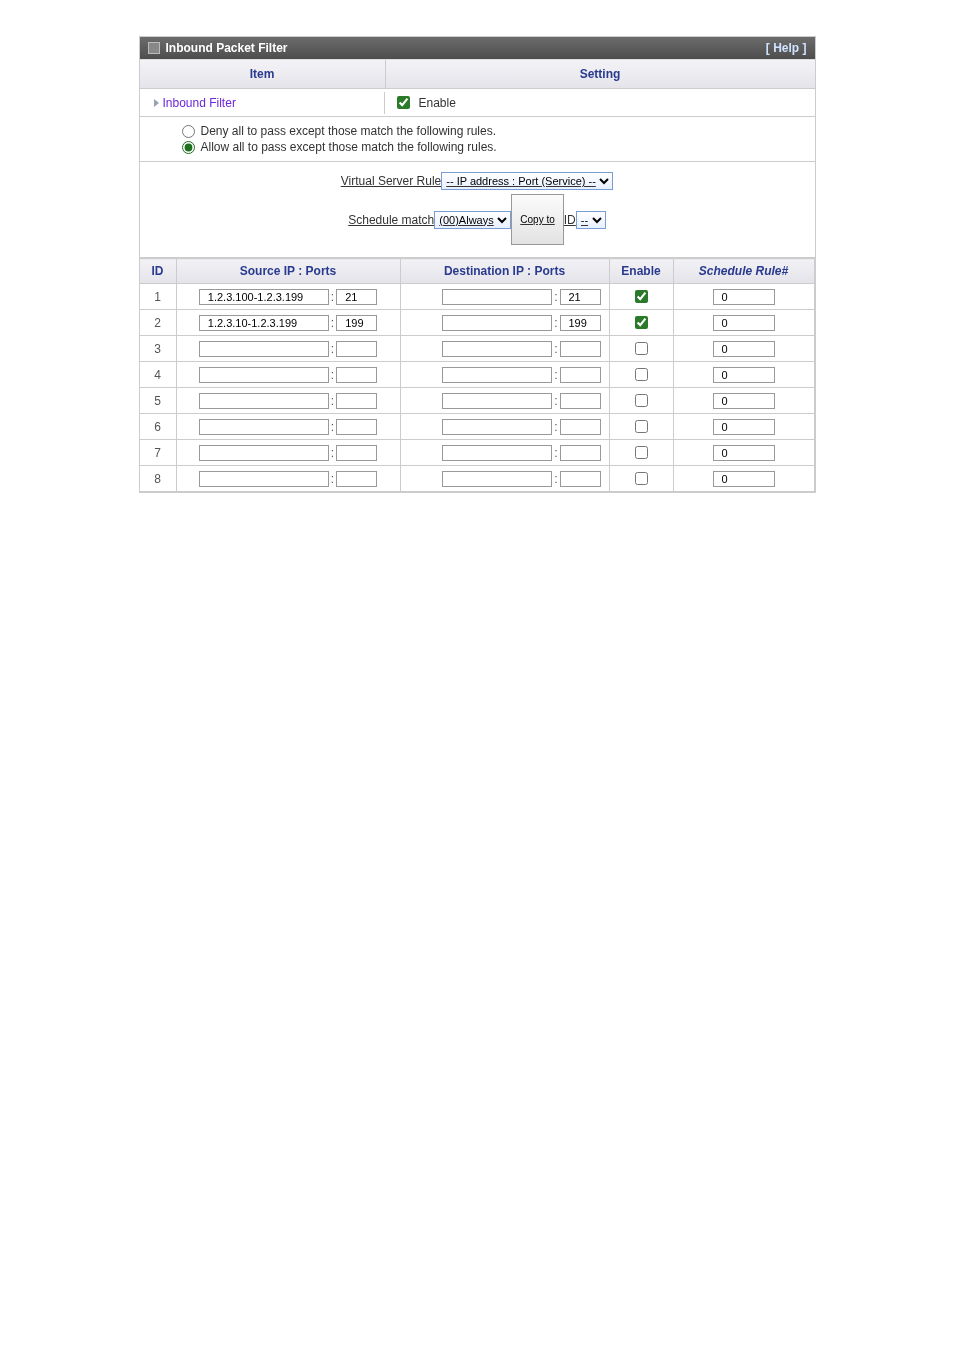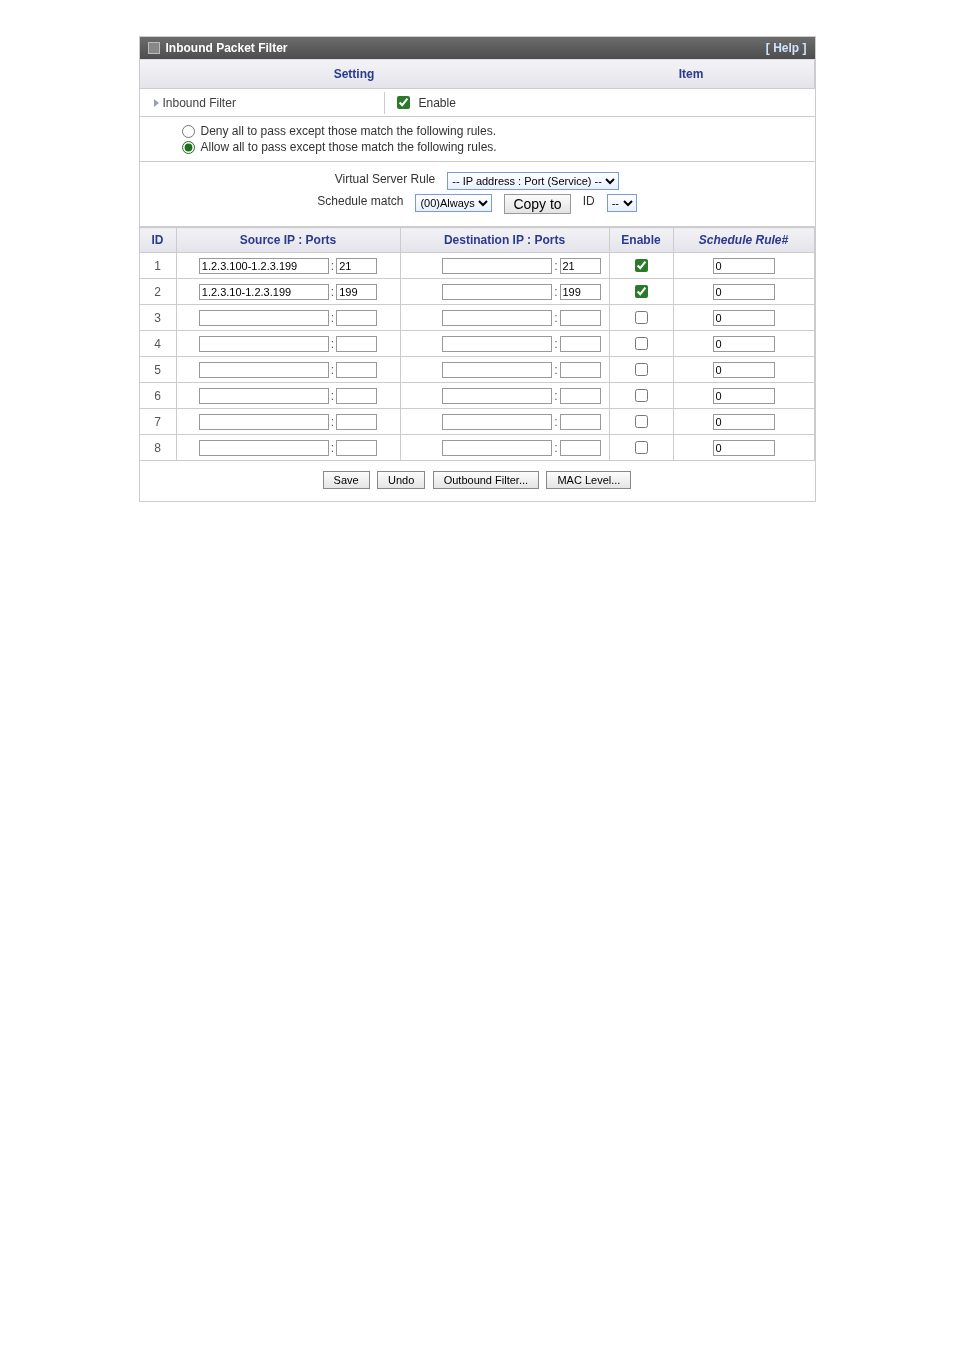--- a/index.html
+++ b/index.html
@@ -199,8 +199,8 @@
   </div>
 
   <div class="hdr-row">
+    <div class="hdr-cell hdr-item">Item</div>
     <div class="hdr-cell hdr-setting">Setting</div>
-    <div class="hdr-cell hdr-item">Item</div>
   </div>
 
   <div class="setting-row">

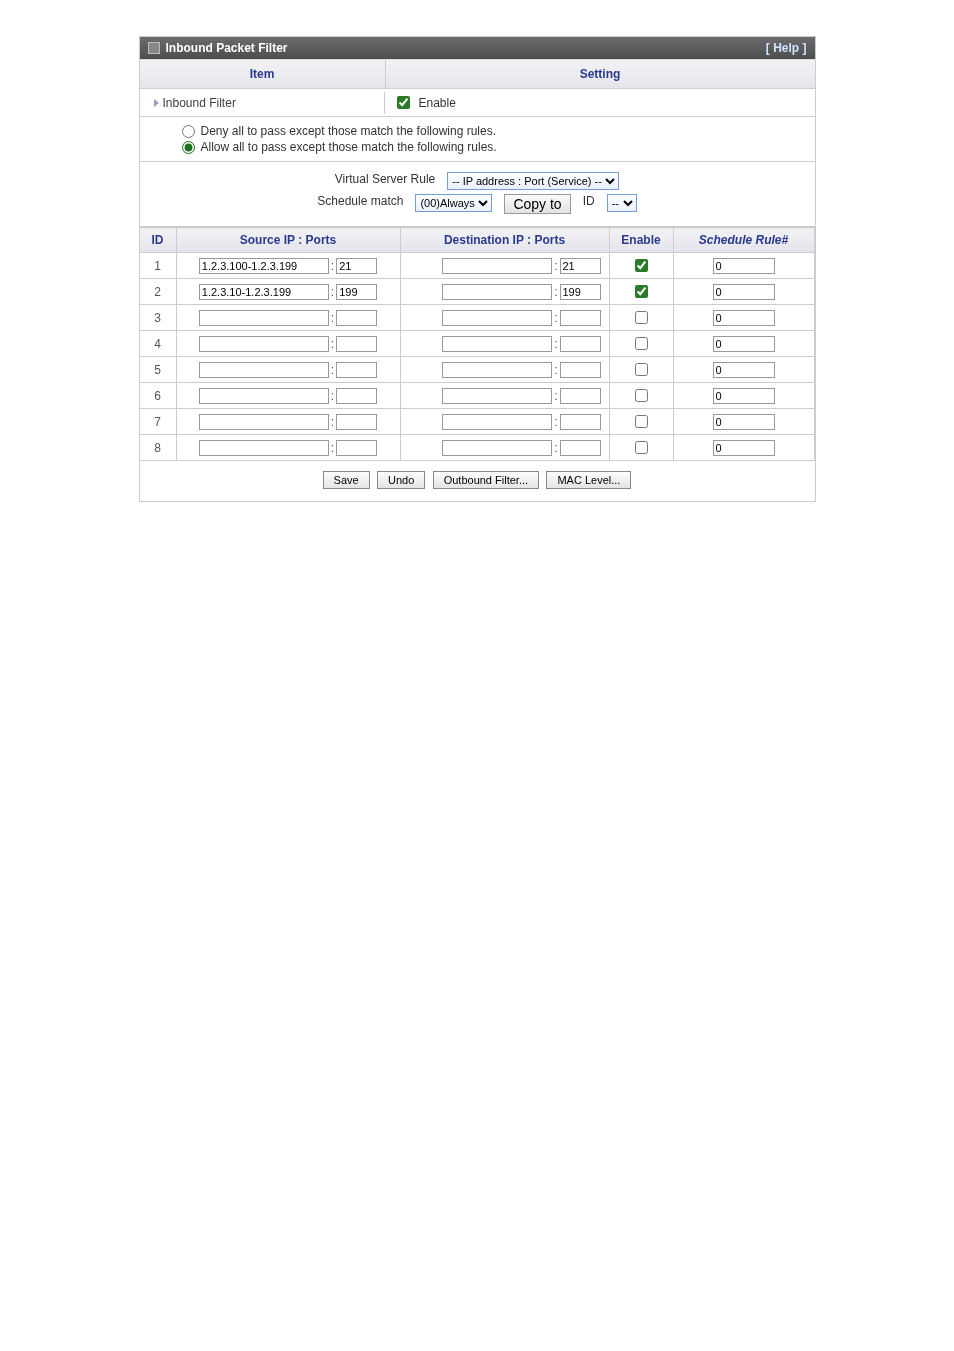--- a/index.html
+++ b/index.html
@@ -60,7 +60,7 @@
   .setting-label {
     width: 245px;
     padding: 4px 0 4px 14px;
-    color: #404040;
+    color: #6d28d9;
     border-right: 1px solid #ccc;
     height: 100%;
     display: flex;

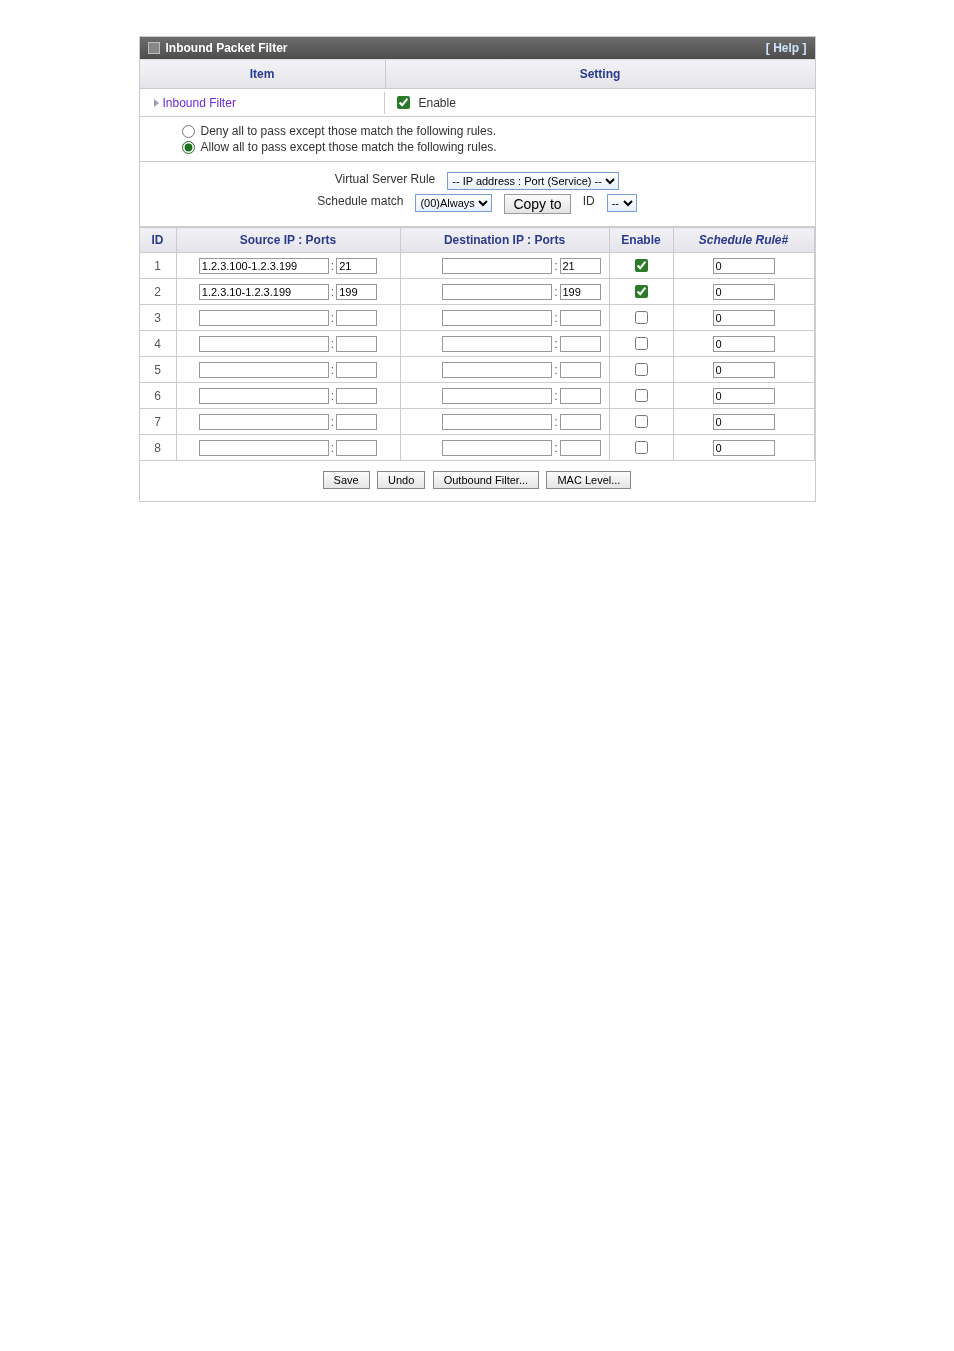--- a/index.html
+++ b/index.html
@@ -108,8 +108,10 @@
     padding: 2px 0;
     display: flex;
     justify-content: center;
-    gap: 12px;
+    align-items: center;
+    gap: 0;
     color: #333;
+    text-decoration: underline;
   }
   select.sel {
     border: 1px solid #7a9cd6;

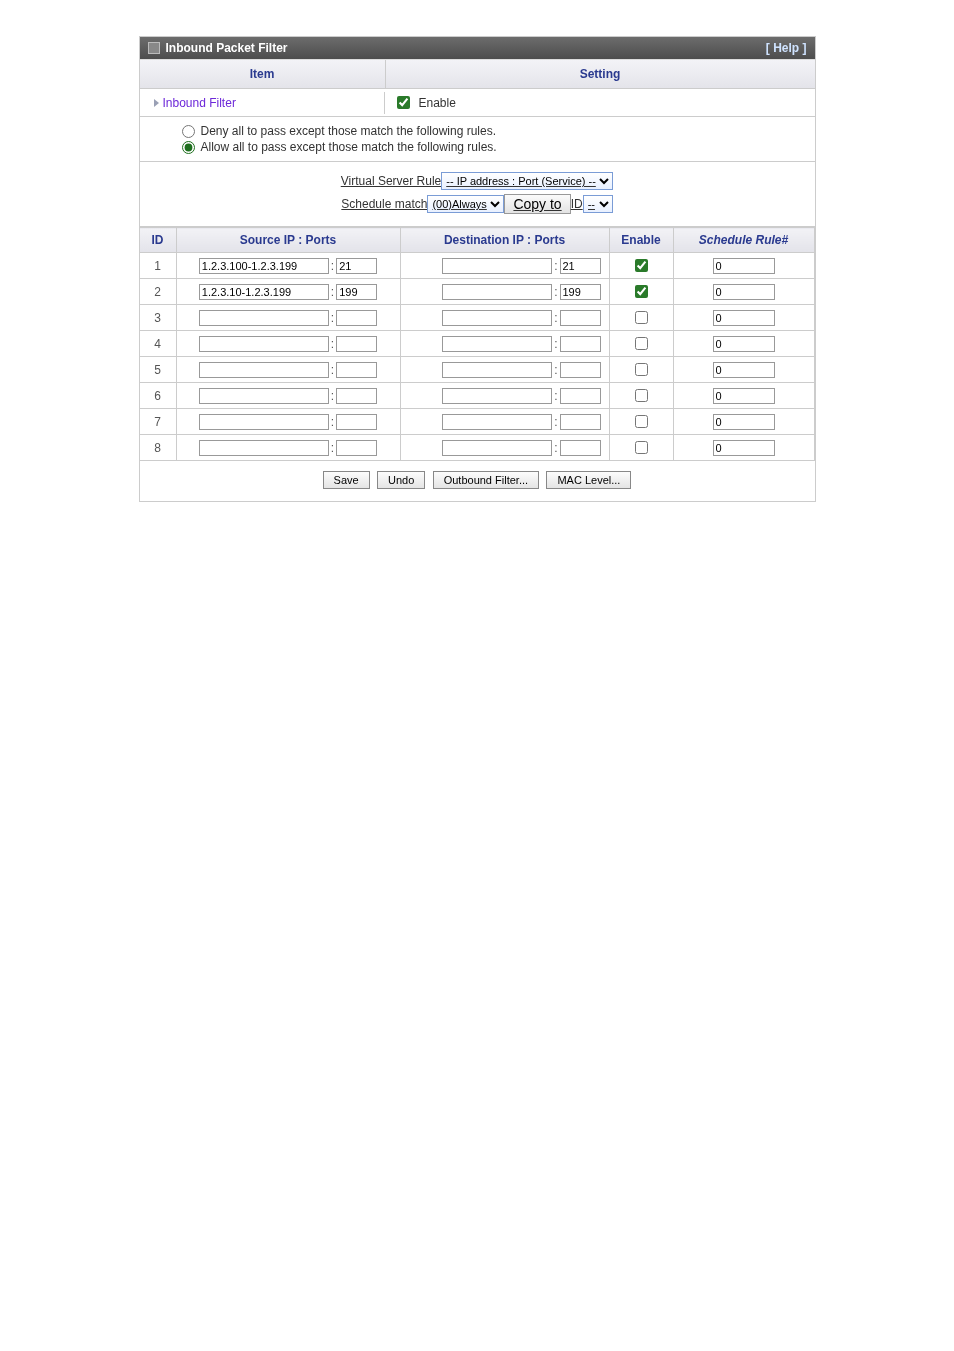--- a/index.html
+++ b/index.html
@@ -122,8 +122,8 @@
   .btn-small {
     border: 1px solid #999;
     background: linear-gradient(#fbfbfb,#e3e3e3);
-    font-size: 14px;
-    padding: 1px 8px;
+    font-size: 10px;
+    padding: 19px 8px;
     cursor: pointer;
   }
   

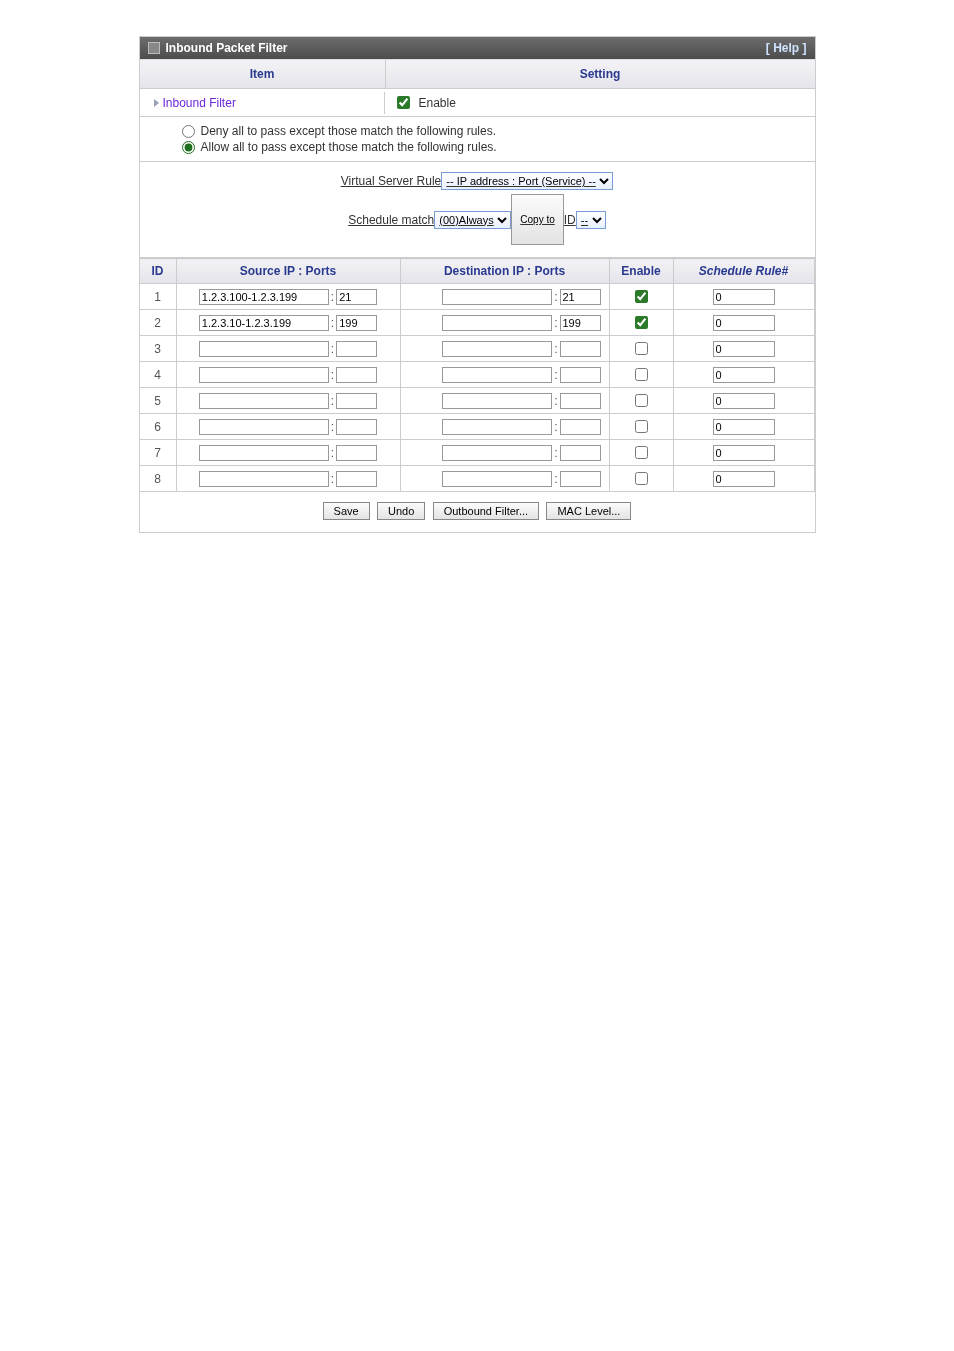--- a/index.html
+++ b/index.html
@@ -158,7 +158,7 @@
   input.txt {
     border: 1px solid #999;
     font-size: 11px;
-    padding: 1px 2px;
+    padding: 1px 8px;
     height: 16px;
     box-sizing: border-box;
   }

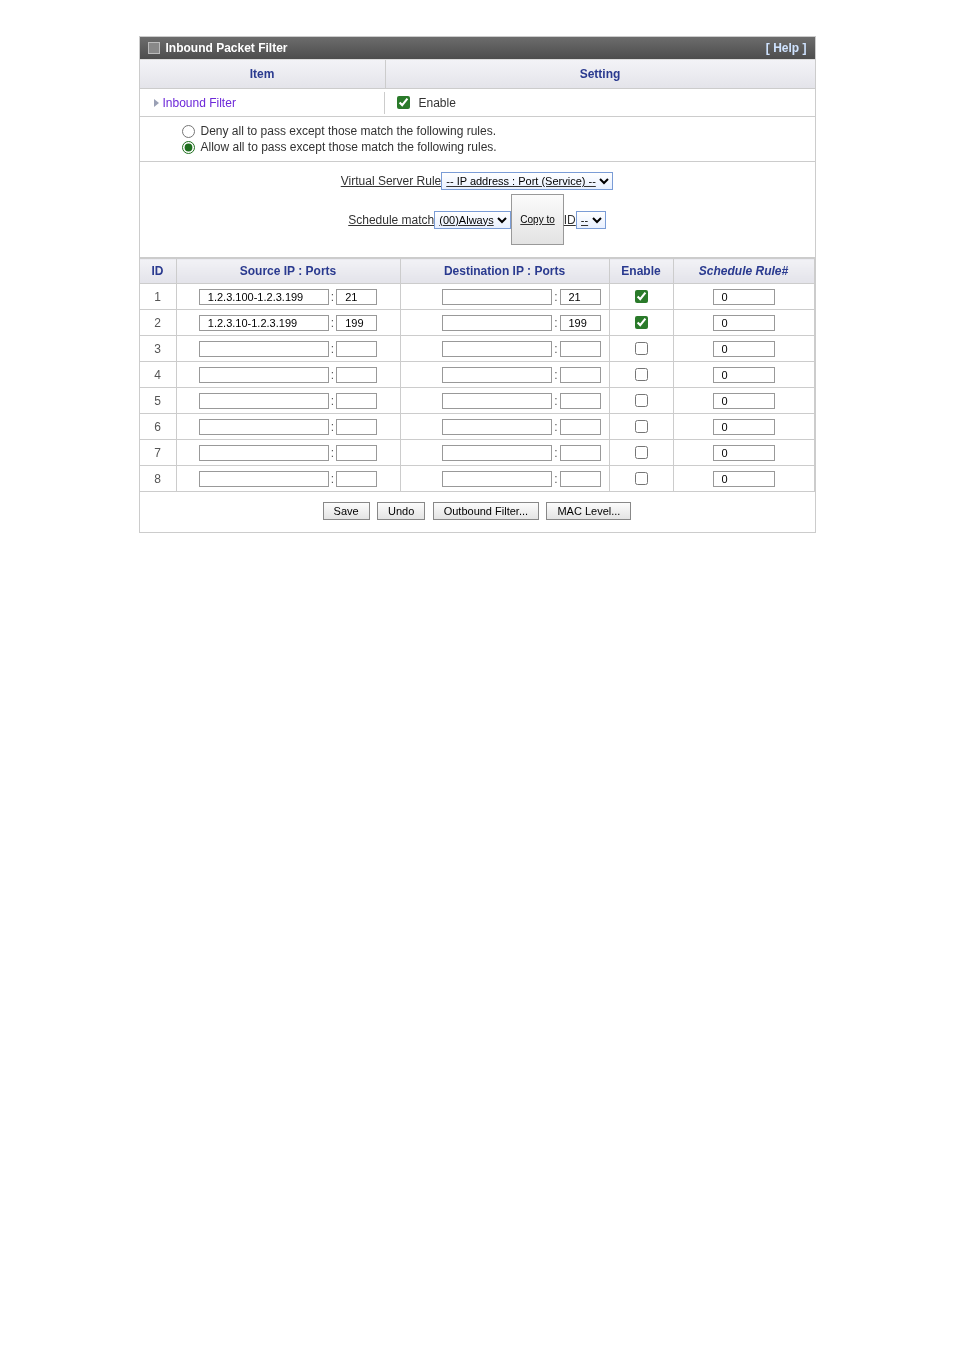--- a/index.html
+++ b/index.html
@@ -413,12 +413,6 @@
       </tbody>
   </table>
 
-  <div class="btn-bar">
-    <button class="btn">Save</button>
-    <button class="btn">Undo</button>
-    <button class="btn">Outbound Filter...</button>
-    <button class="btn">MAC Level...</button>
-  </div>
 
 </div>
 

